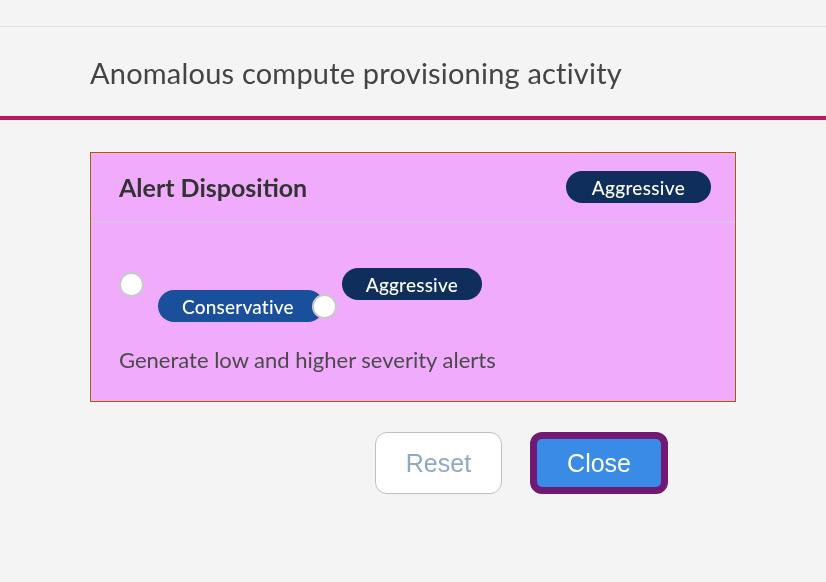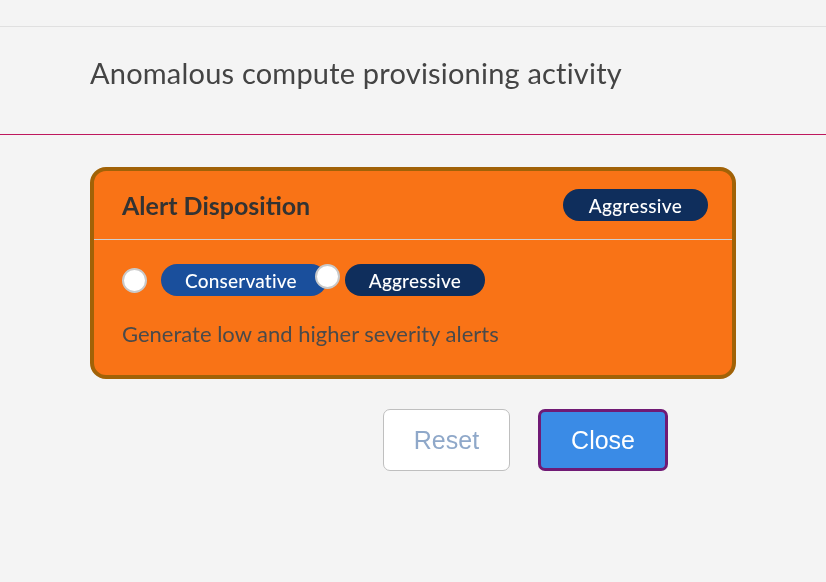--- a/index.html
+++ b/index.html
@@ -15,8 +15,8 @@
     border-bottom: 1px solid #e0e0e0;
   }
   .title-row {
-    padding: 28px 0 44px 90px;
-    border-bottom: 1px solid #be185d;
+    padding: 28px 0 26px 90px;
+    border-bottom: 4px solid #be185d;
   }
   .title-text {
     font-size: 29px;

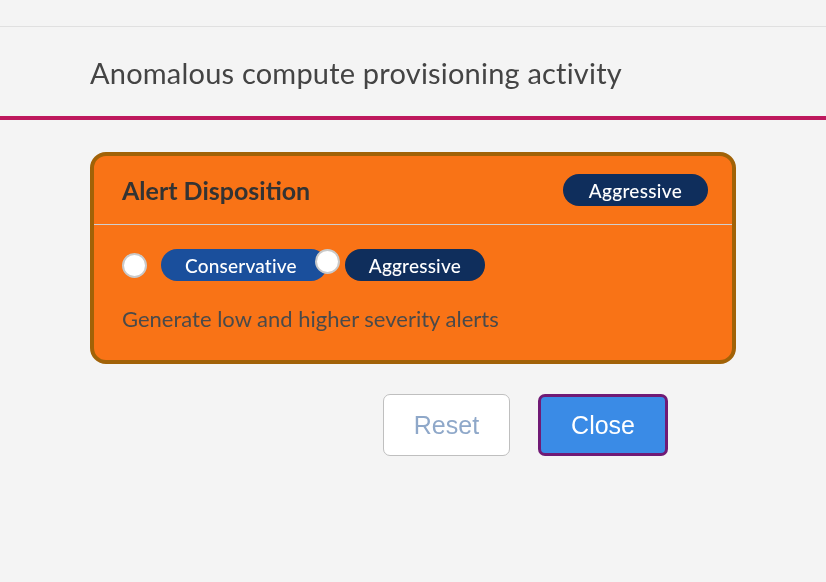--- a/index.html
+++ b/index.html
@@ -28,9 +28,9 @@
     padding: 32px 90px 0 90px;
   }
   .card {
-    background: #f97316;
-    border: 4px solid #a16207;
-    border-radius: 16px;
+    background: #f0abfc;
+    border: 1px solid #a16207;
+    border-radius: 0;
     overflow: hidden;
   }
   .card-header {

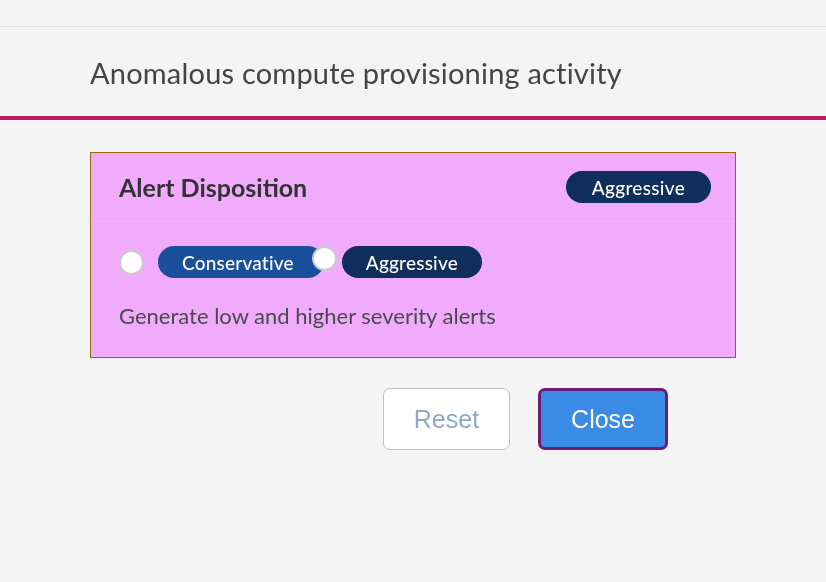--- a/index.html
+++ b/index.html
@@ -105,7 +105,9 @@
   .pill-radio-wrap {
     position: relative;
     display: inline-flex;
+    align-items: center;
     margin-right: 4px;
+    margin-top: 44px;
   }
   .pill-radio-wrap .radio {
     position: absolute;

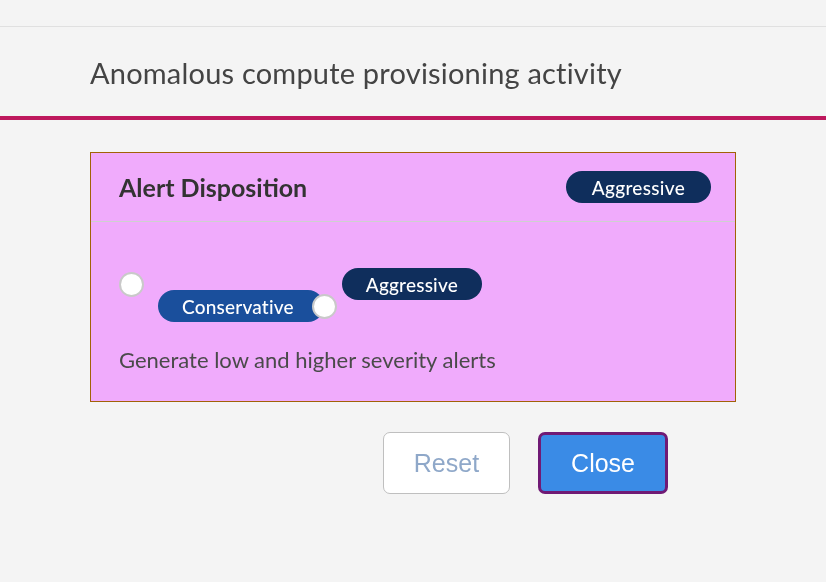--- a/index.html
+++ b/index.html
@@ -129,7 +129,7 @@
   }
   .btn {
     height: 62px;
-    border-radius: 7px;
+    border-radius: 12px;
     font-size: 25px;
     font-weight: 500;
     display: inline-flex;

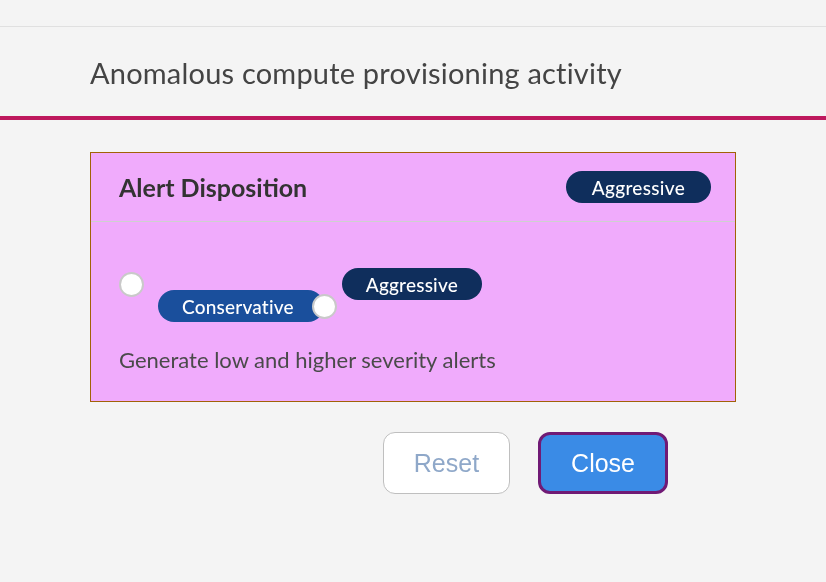--- a/index.html
+++ b/index.html
@@ -146,7 +146,7 @@
   }
   .btn-close {
     background: #3a8be6;
-    border: 3px solid #701a75;
+    border: 7px solid #701a75;
     color: #fff;
     min-width: 124px;
   }

